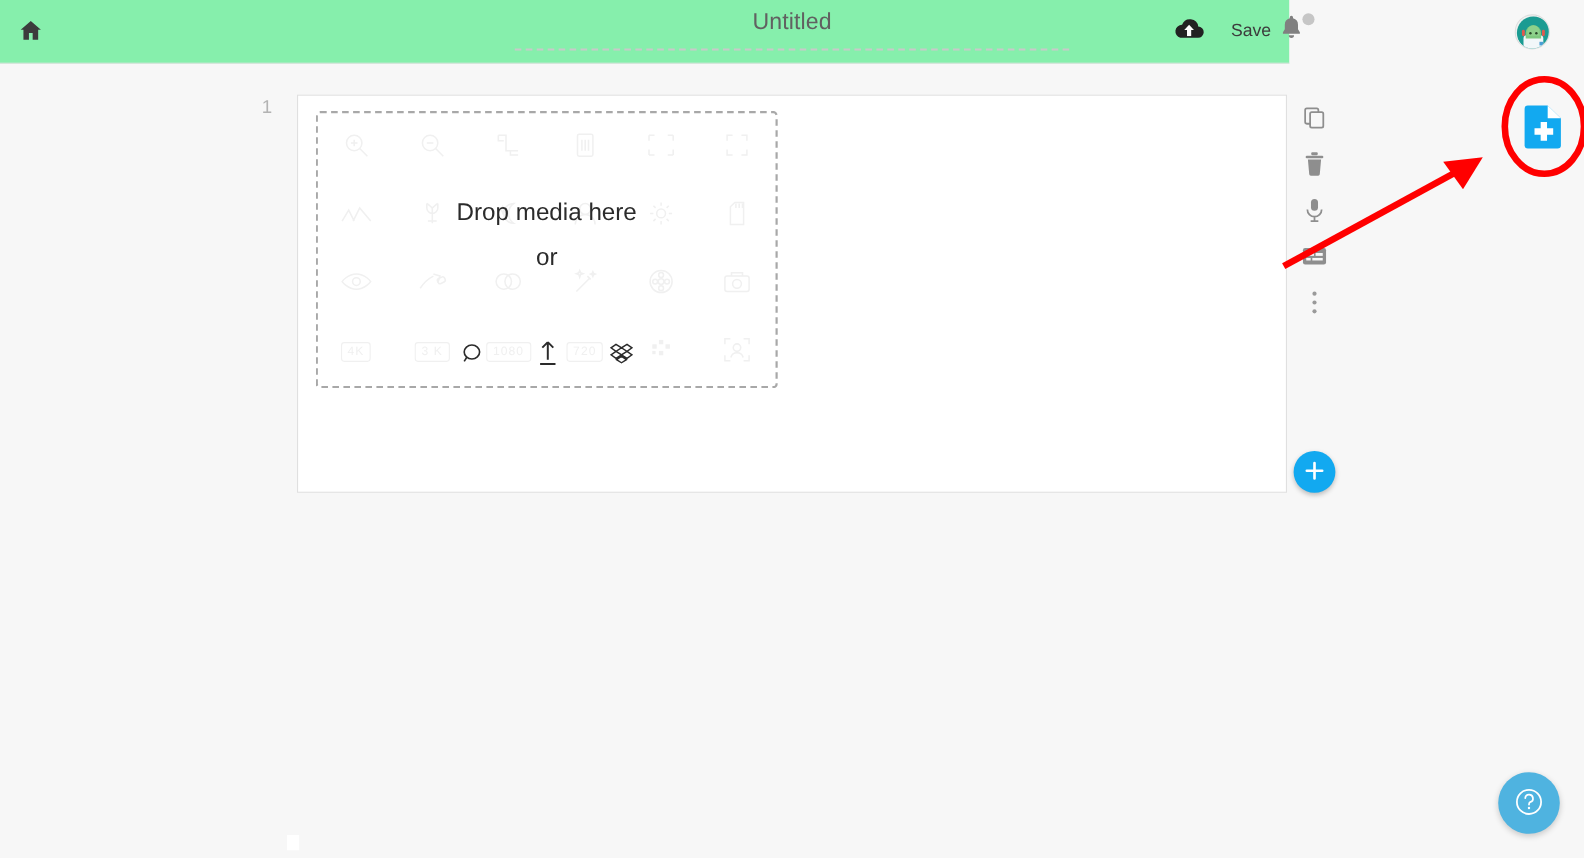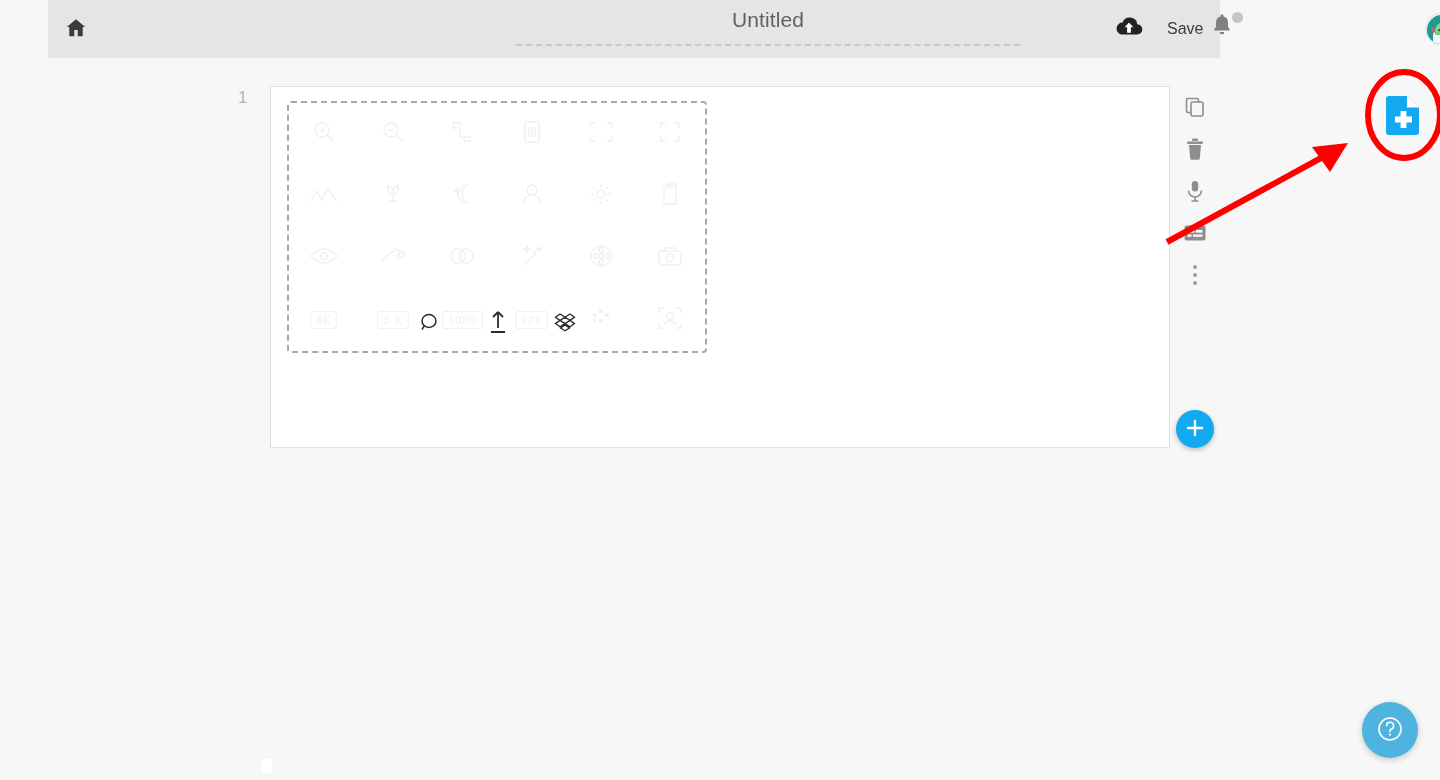--- a/index.html
+++ b/index.html
@@ -15,9 +15,8 @@
   .header {
     position: absolute; top: 0; left: 0;
     width: 1172px; height: 58px;
-    background: #e5e5e5;
+    background: #86efac;
     border-bottom: 1px solid #e3e3e3;
-    margin-left: 48px;
   }
   .home-btn {
     position: absolute; left: 14px; top: 16px;

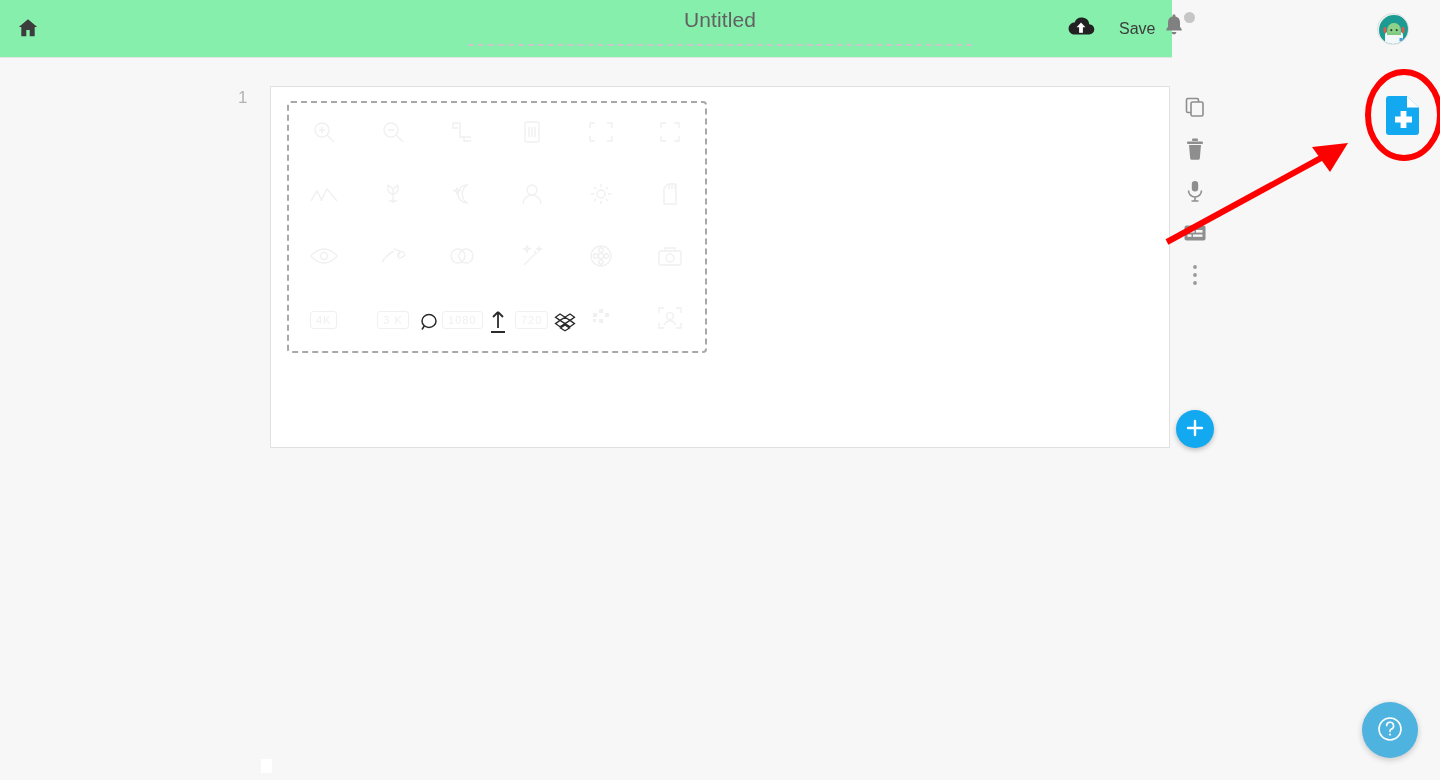--- a/index.html
+++ b/index.html
@@ -368,6 +368,10 @@
         </span>
       </div>
 
+      <div class="dz-text">
+        <div class="dz-line1">Drop media here</div>
+        <div class="dz-line2">or</div>
+      </div>
 
       <div class="dz-actions">
         <span class="dz-action">

